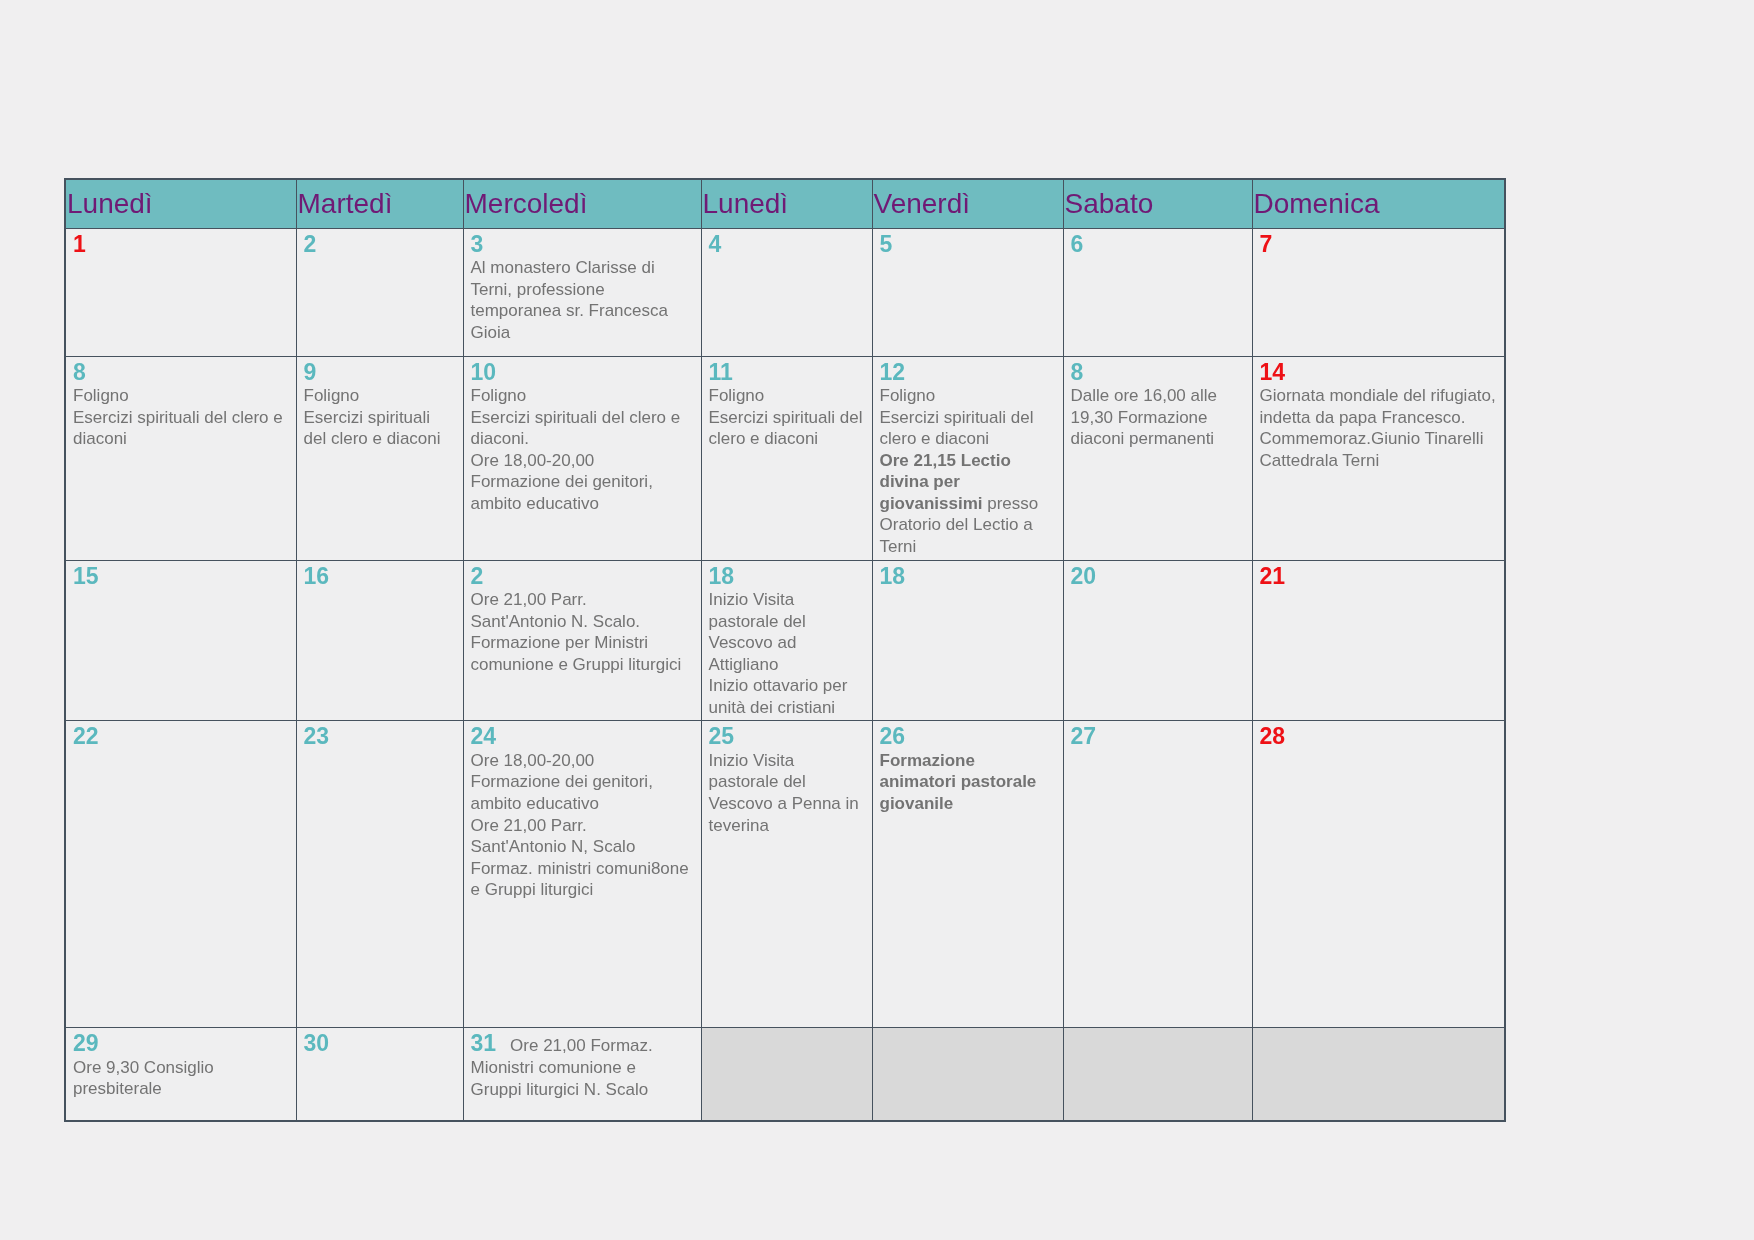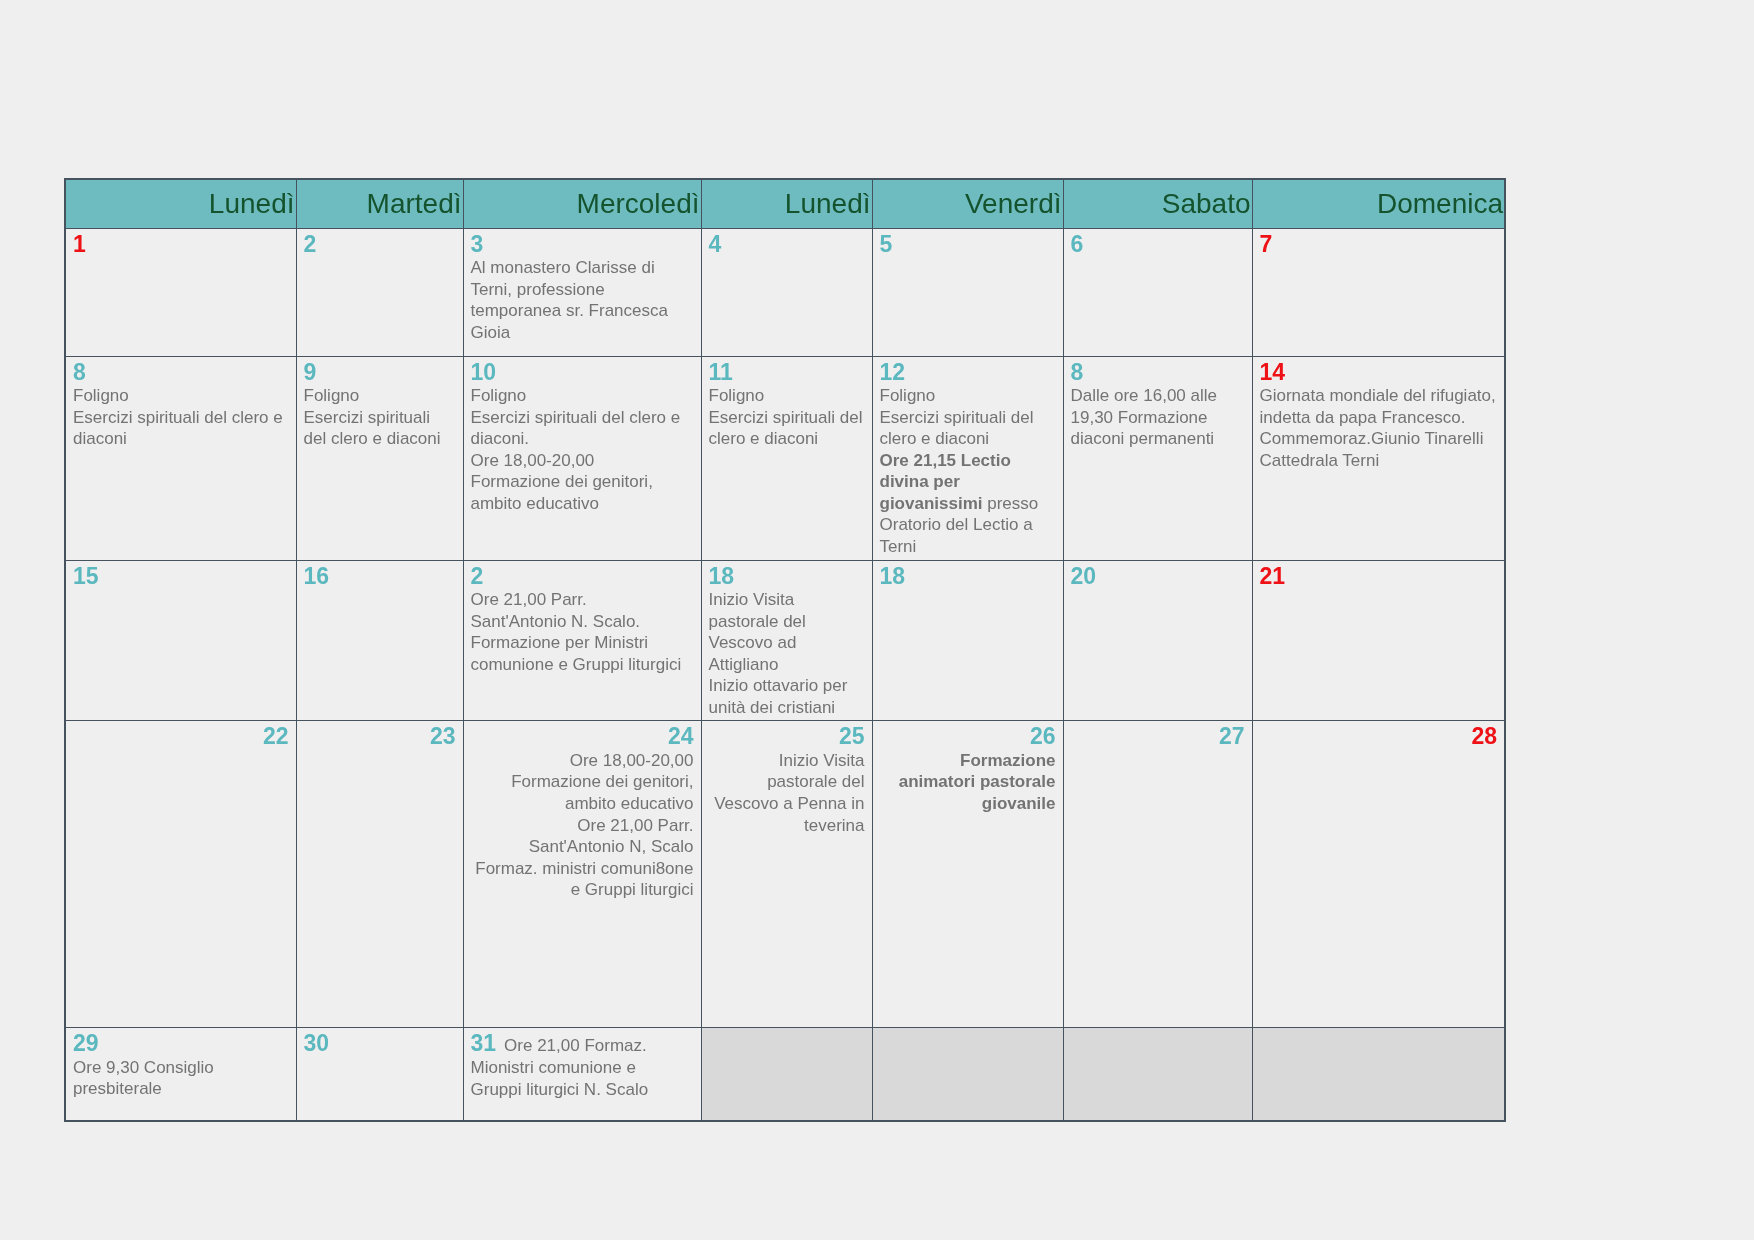--- a/index.html
+++ b/index.html
@@ -52,10 +52,10 @@
   thead tr { height: 49px; }
   thead th {
     background: #6fbcc0;
-    color: #14532d;
+    color: #701a75;
     font-size: 28px;
     font-weight: normal;
-    text-align: right;
+    text-align: left;
     vertical-align: middle;
     border-bottom: 2px solid #3d4953;
   }

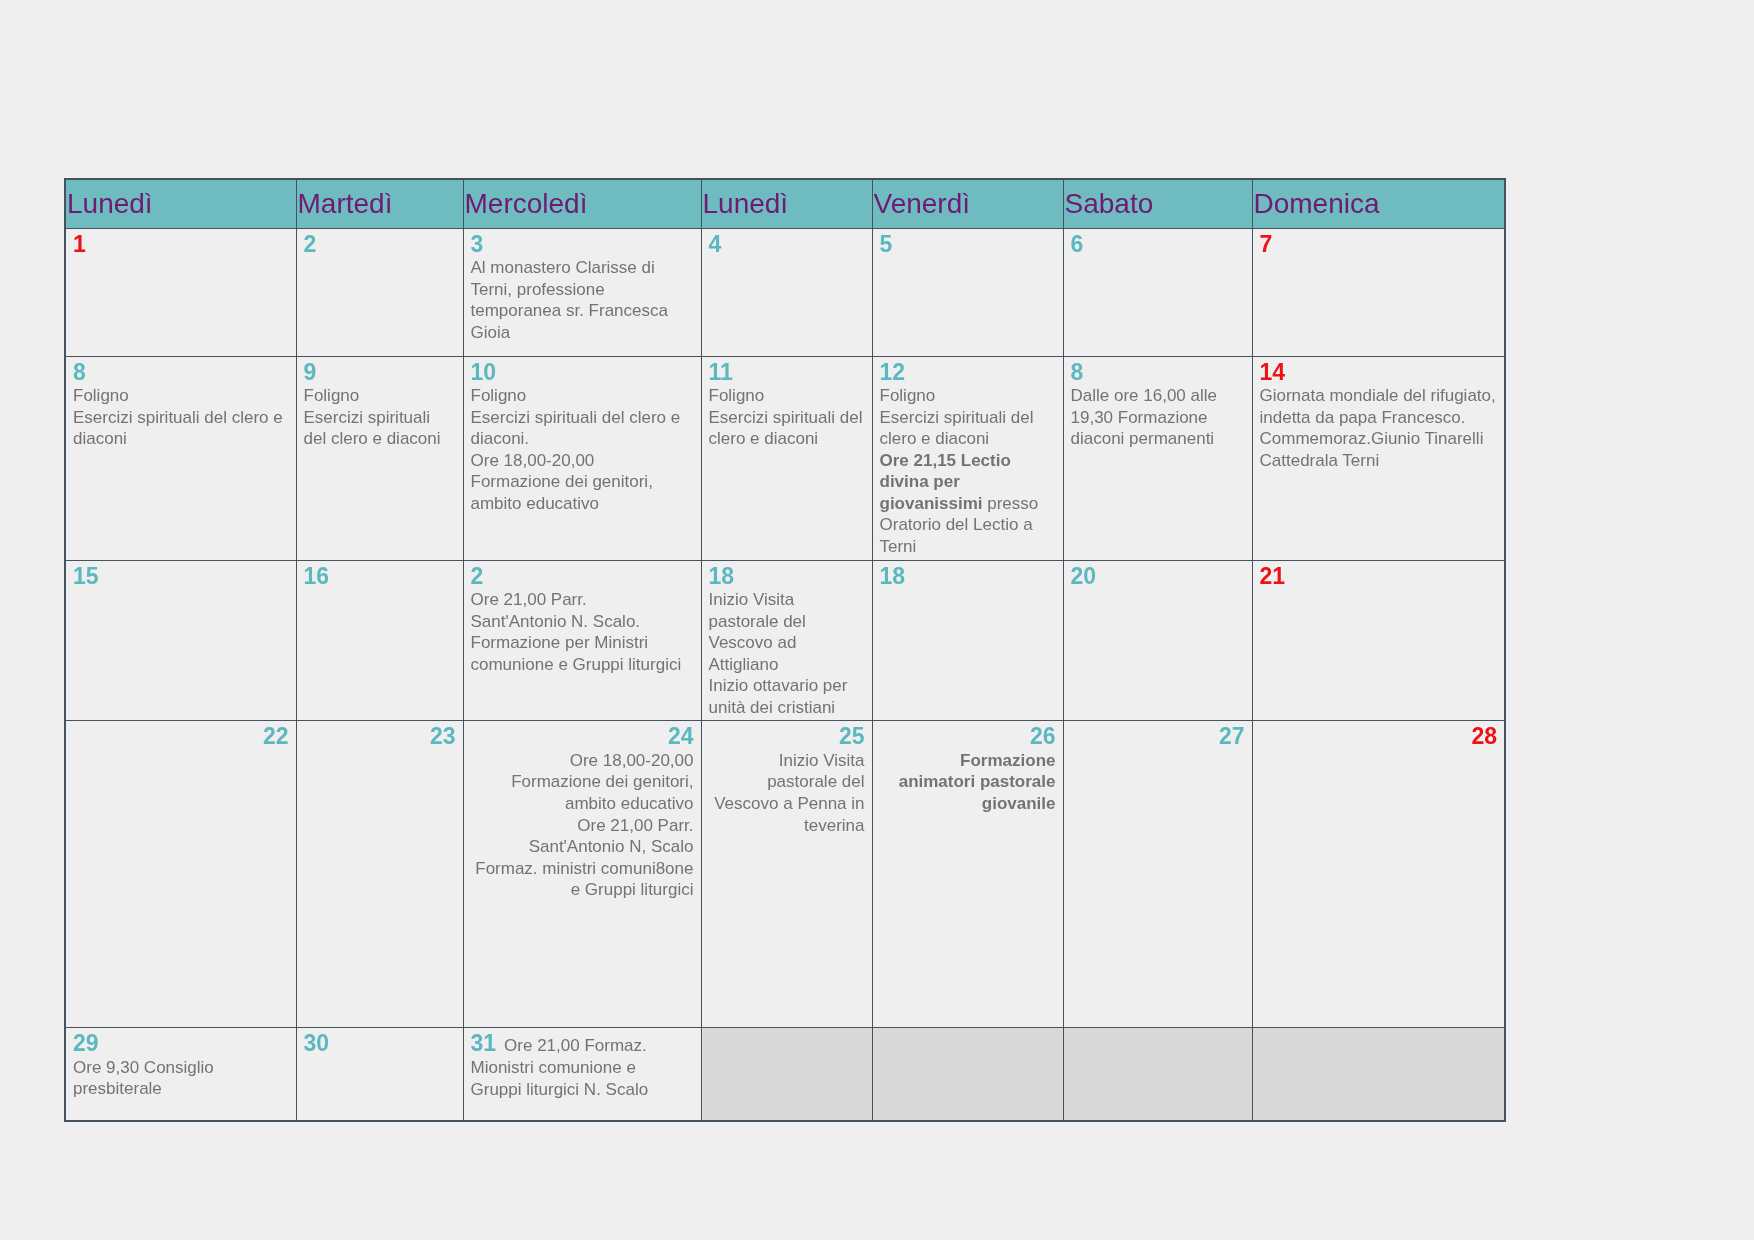--- a/index.html
+++ b/index.html
@@ -62,7 +62,7 @@
   tbody tr:nth-child(1) { height: 128px; }
   tbody tr:nth-child(2) { height: 203px; }
   tbody tr:nth-child(3) { height: 159px; }
-  tbody tr:nth-child(4) { height: 307px; text-align: right; }
+  tbody tr:nth-child(4) { height: 307px; }
   tbody tr:nth-child(5) { height: 93px; }
   tbody td {
     vertical-align: top;

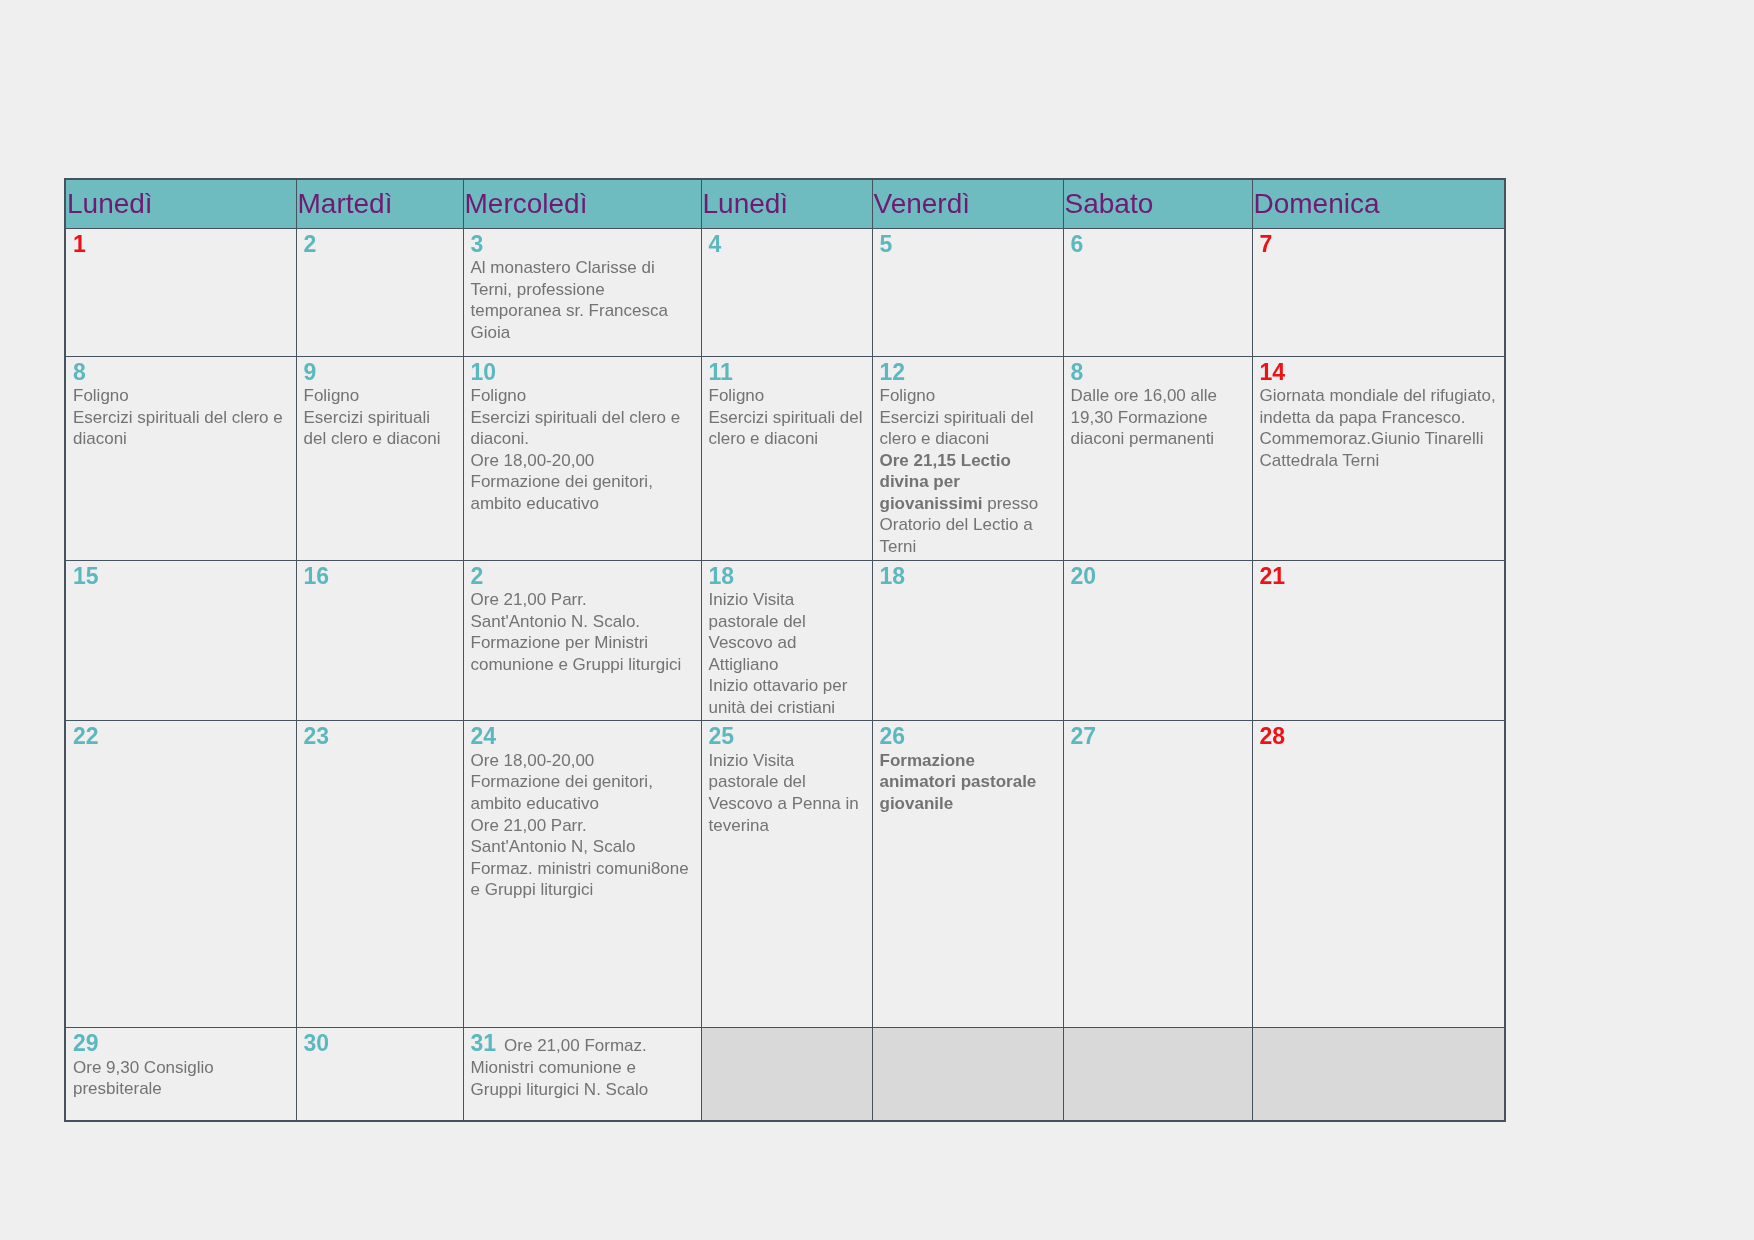--- a/index.html
+++ b/index.html
@@ -79,7 +79,7 @@
   }
   .day-number.teal { color: #5bb8be; }
   .day-number.red  { color: #ee1116; }
-  .day-number.inline { display: inline; margin-right: 8px; }
+  .day-number.inline { display: inline; margin-right: 14px; }
   .day-events {
     font-size: 17px;
     color: #737373;

